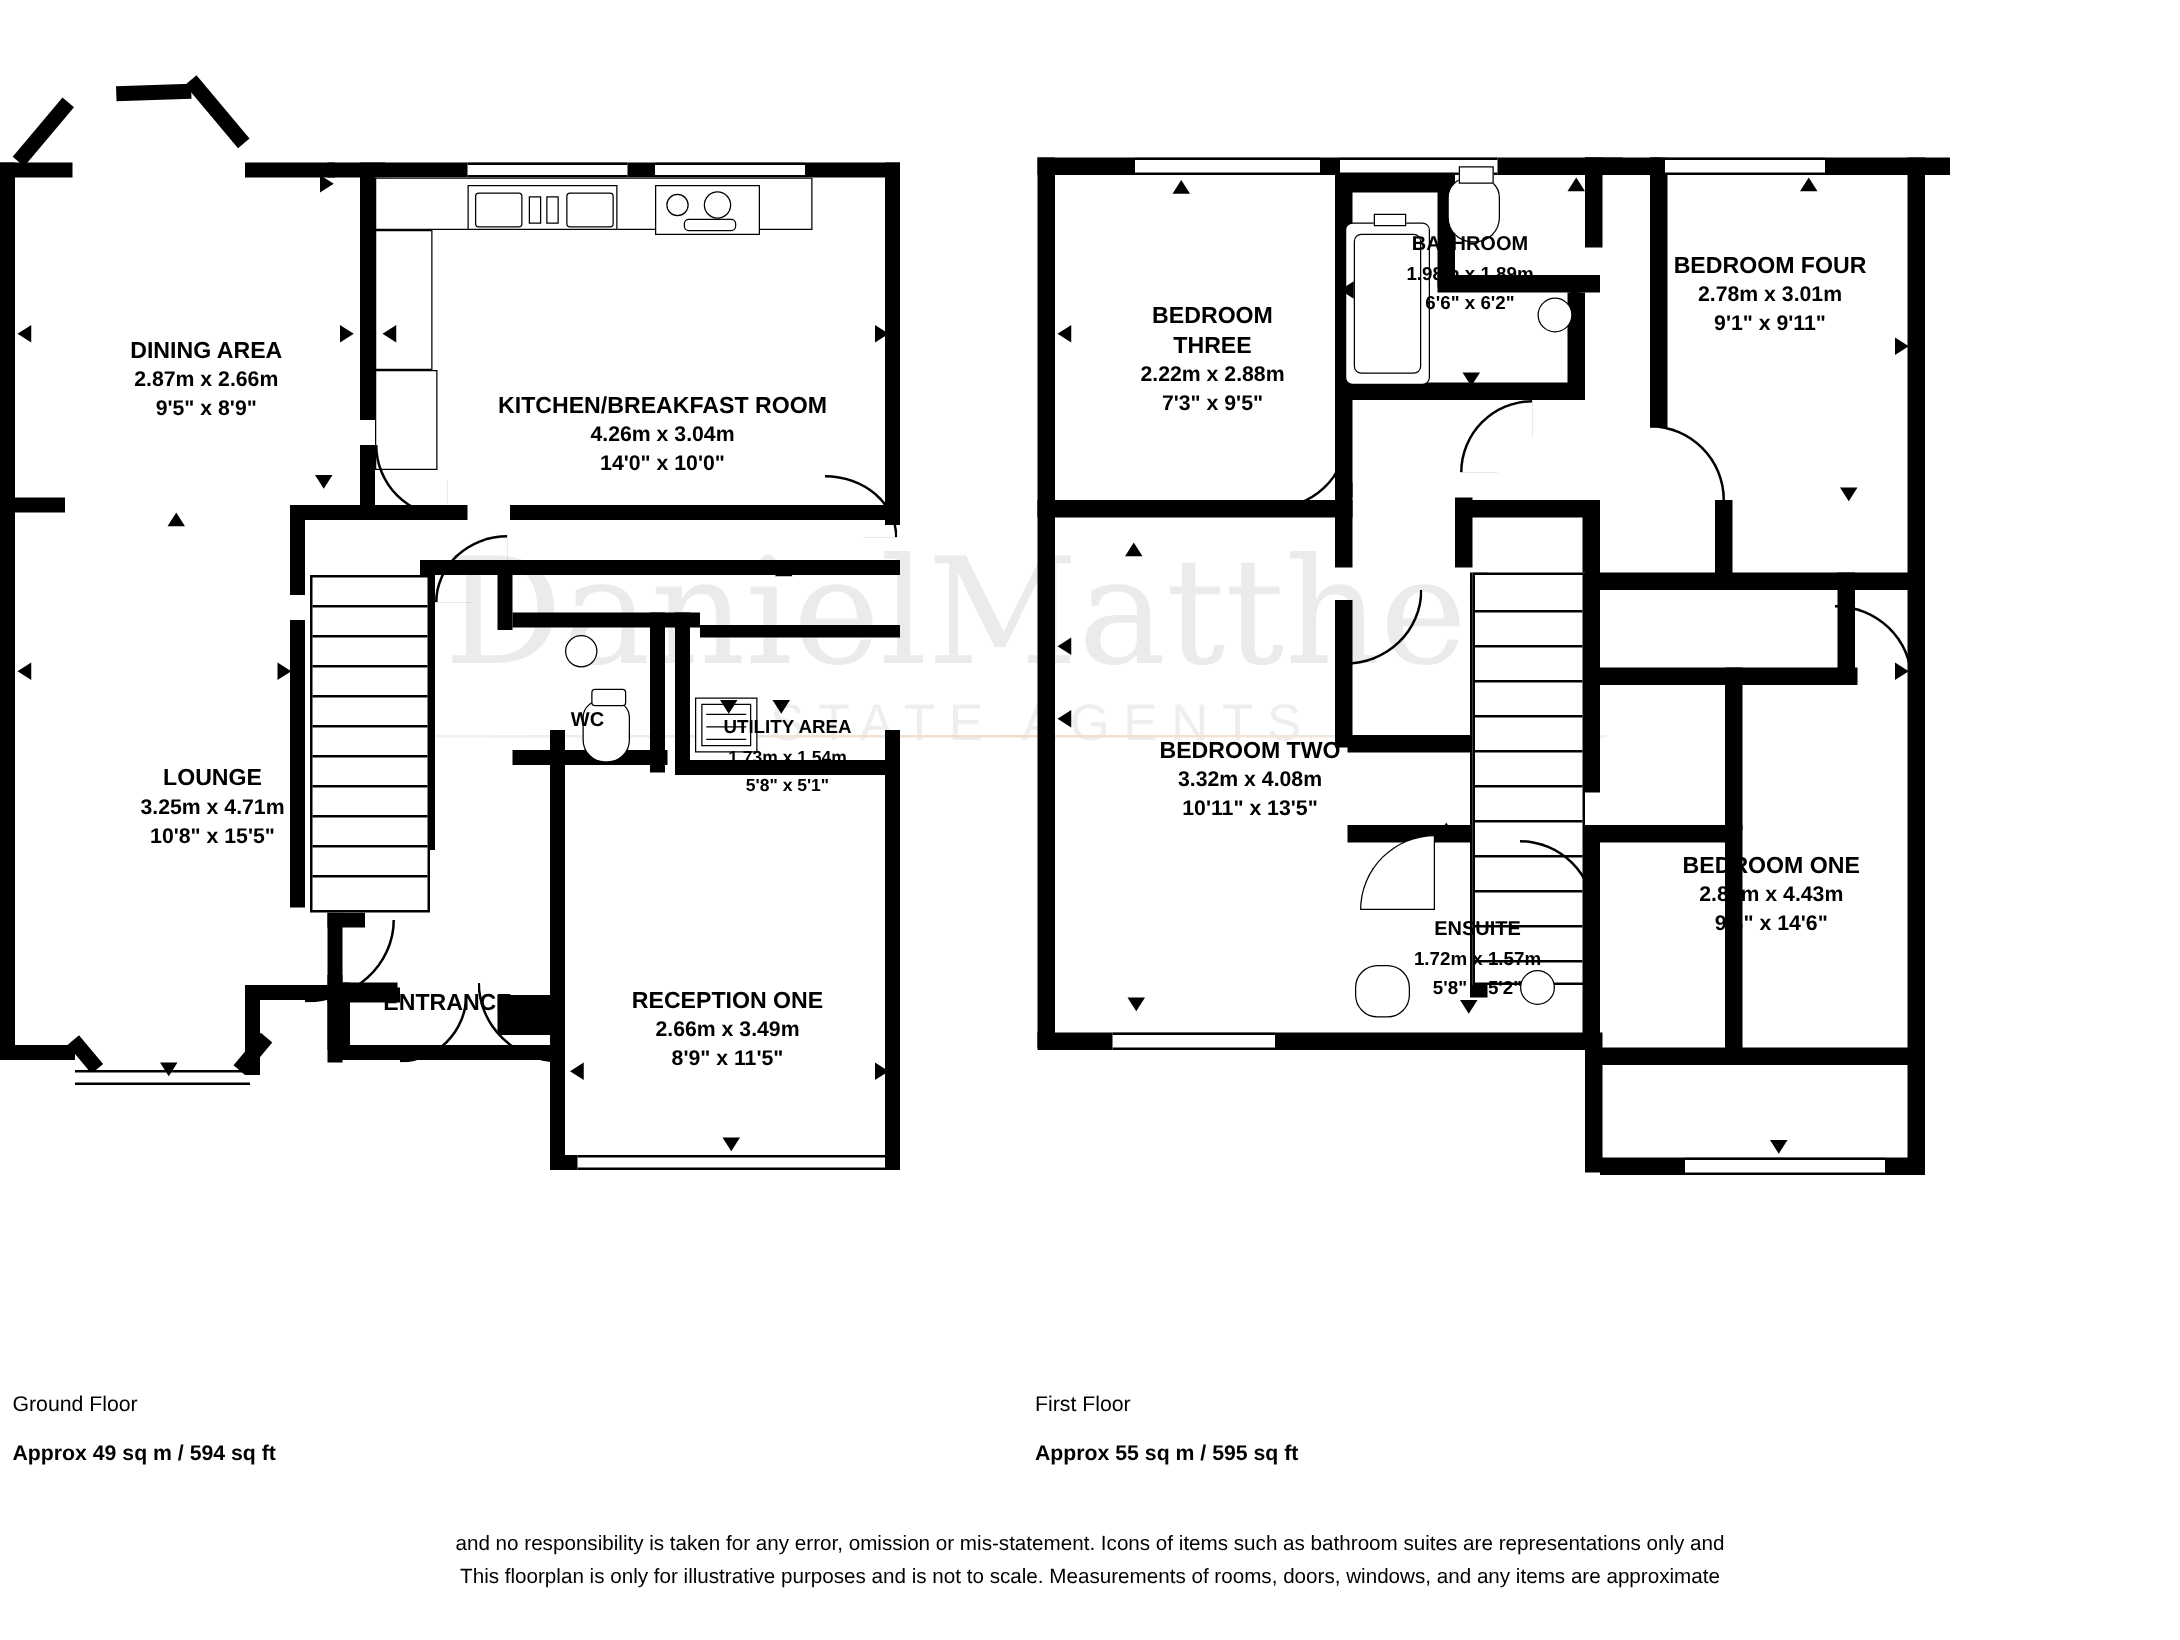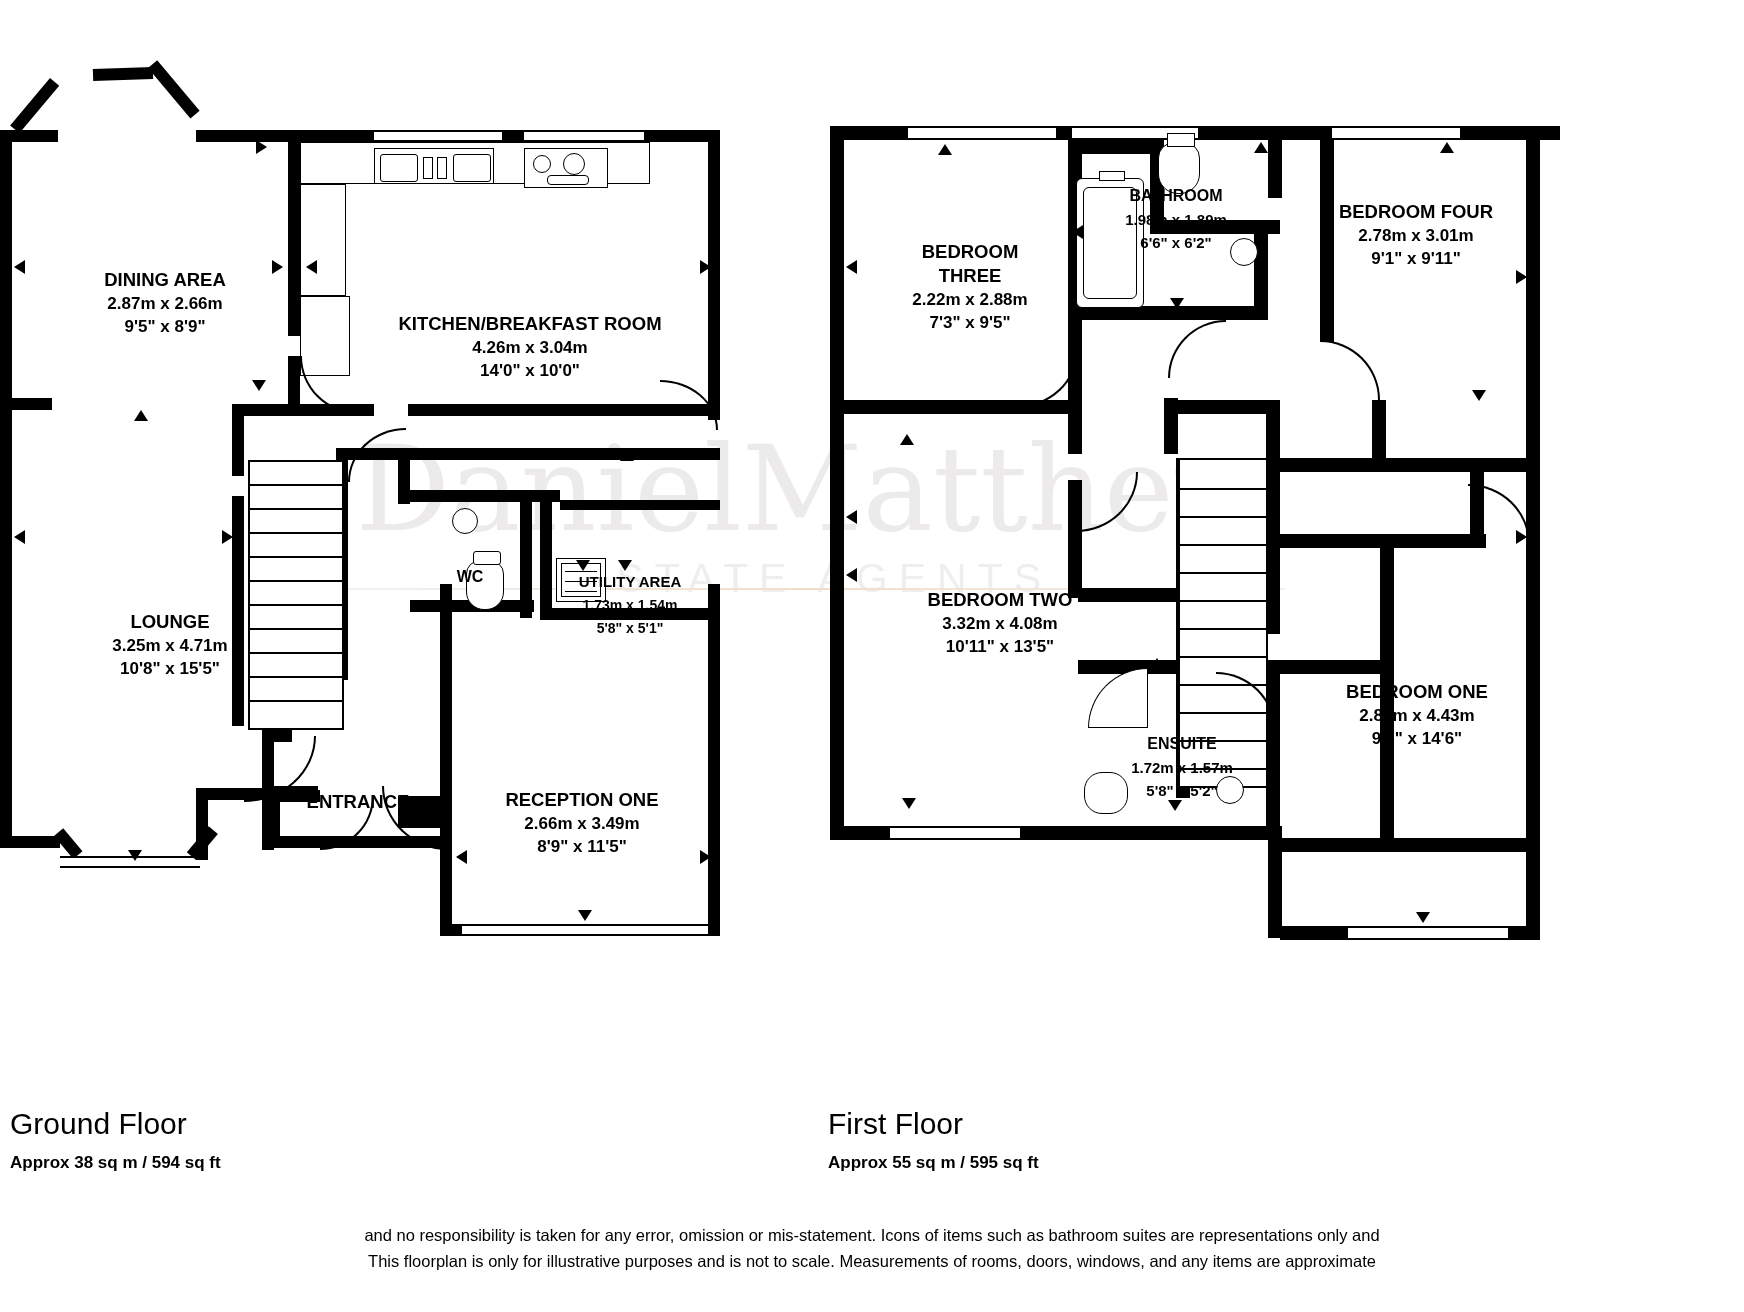--- a/index.html
+++ b/index.html
@@ -150,7 +150,7 @@
   
   .floor-title {
     position: absolute;
-    font-size: 30px;
+    font-size: 17px;
     line-height: 28px;
   }
   .floor-sub {

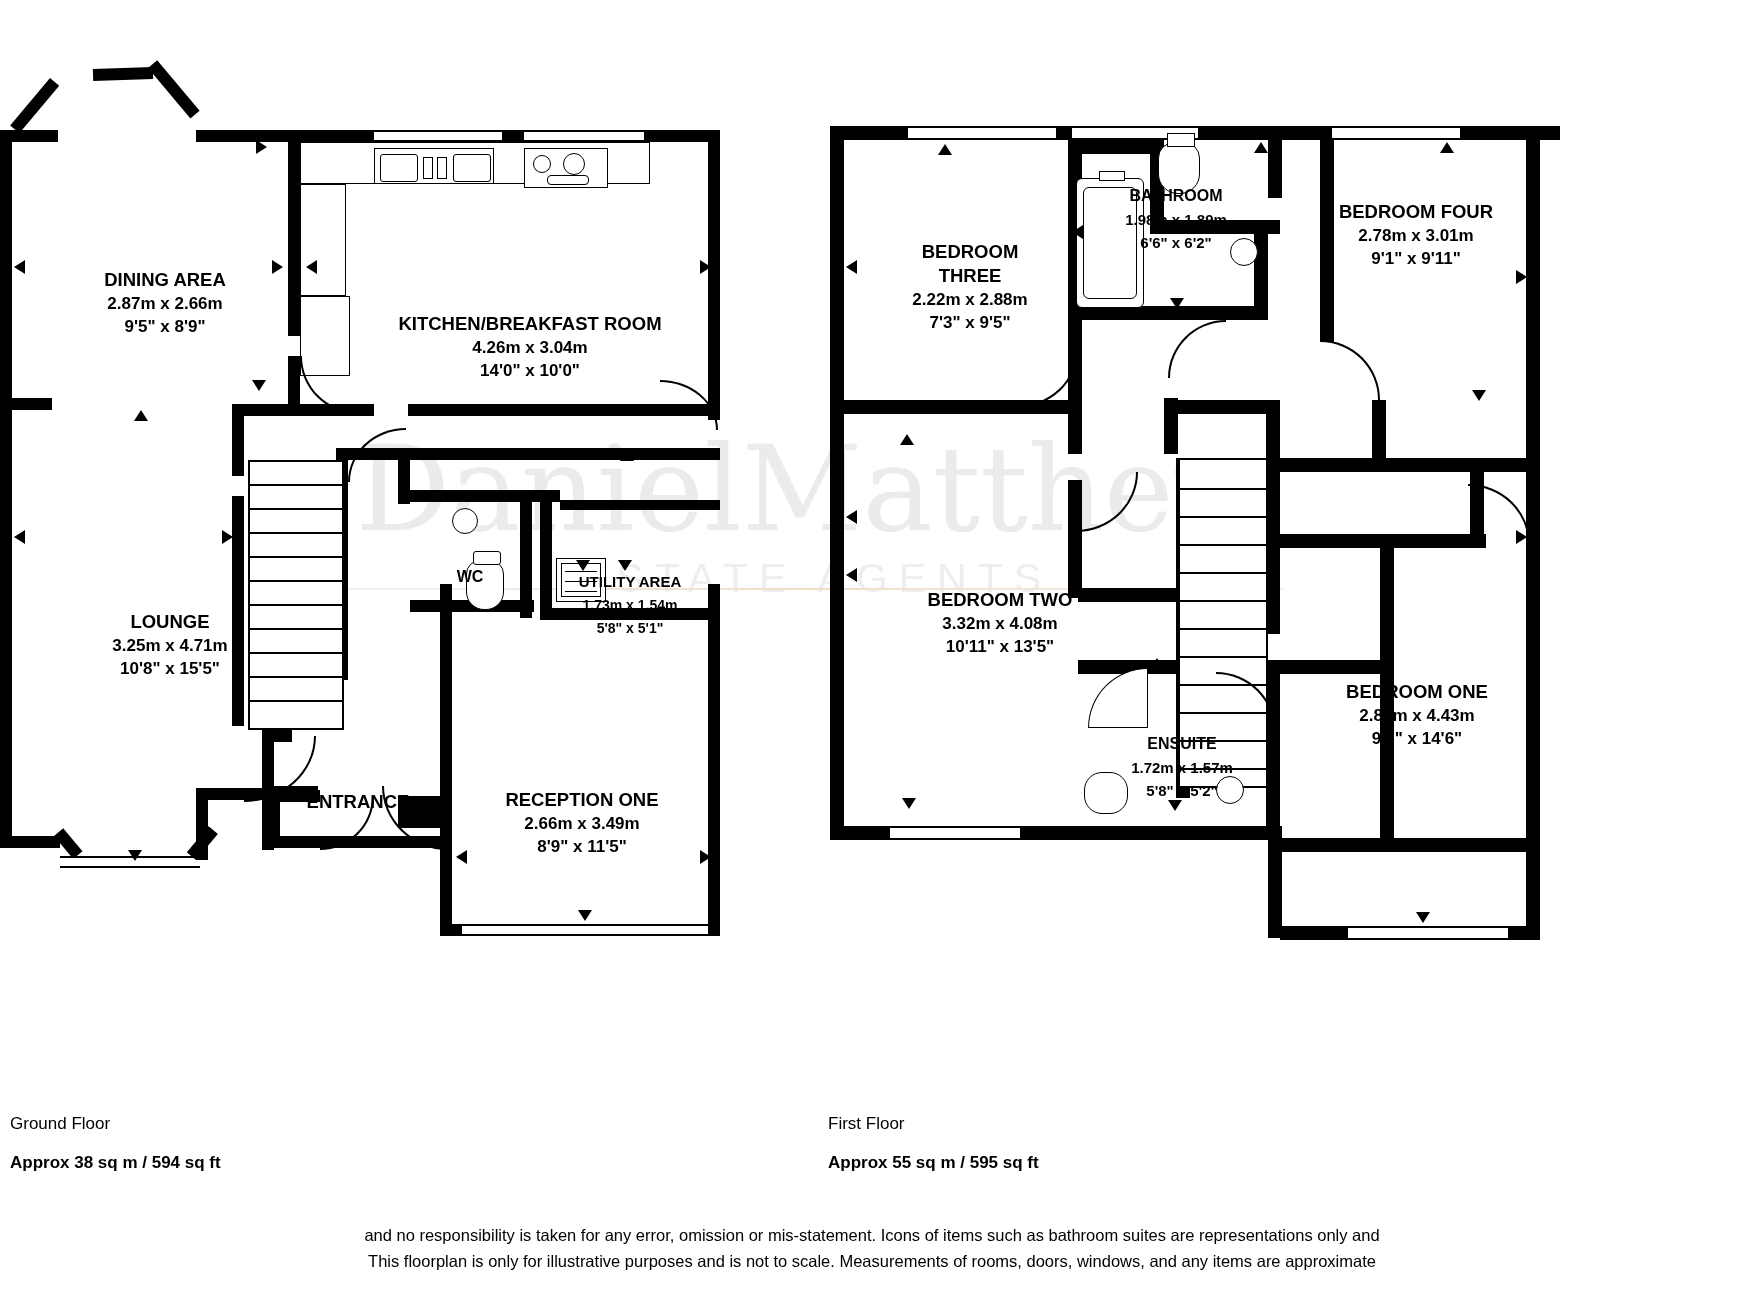--- a/index.html
+++ b/index.html
@@ -494,7 +494,7 @@
   </div>
 
   <div class="floor-title" style="left:10px; top:1110px;">Ground Floor</div>
-  <div class="floor-sub" style="left:10px; top:1152px;">Approx 38 sq m / 594 sq ft</div>
+  <div class="floor-sub" style="left:10px; top:1152px;">Approx 49 sq m / 594 sq ft</div>
 
   <div class="floor-title" style="left:828px; top:1110px;">First Floor</div>
   <div class="floor-sub" style="left:828px; top:1152px;">Approx 55 sq m / 595 sq ft</div>

